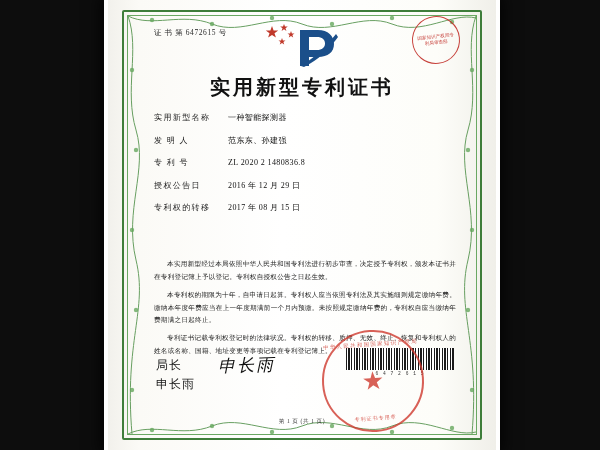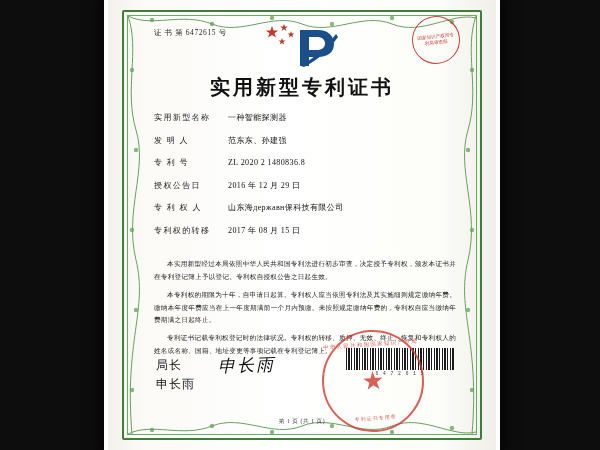--- a/index.html
+++ b/index.html
@@ -330,10 +330,6 @@
         <span class="field-value">2016 年 12 月 29 日</span>
       </div>
       <div class="field-row">
-        <span class="field-label">专 利 权 人</span>
-        <span class="field-value">山东海державн保科技有限公司</span>
-      </div>
-      <div class="field-row">
         <span class="field-label">专利权的转移</span>
         <span class="field-value">2017 年 08 月 15 日</span>
       </div>

